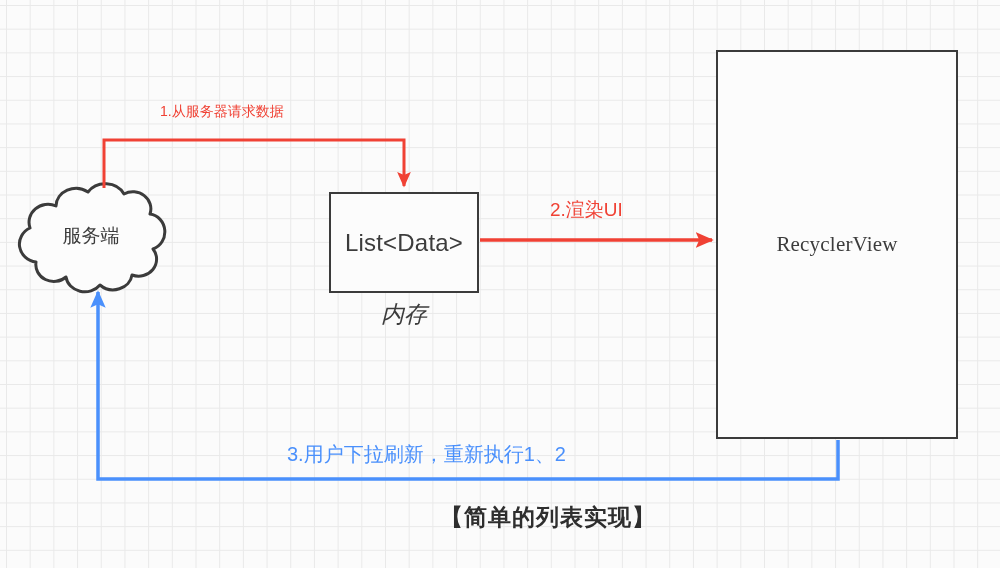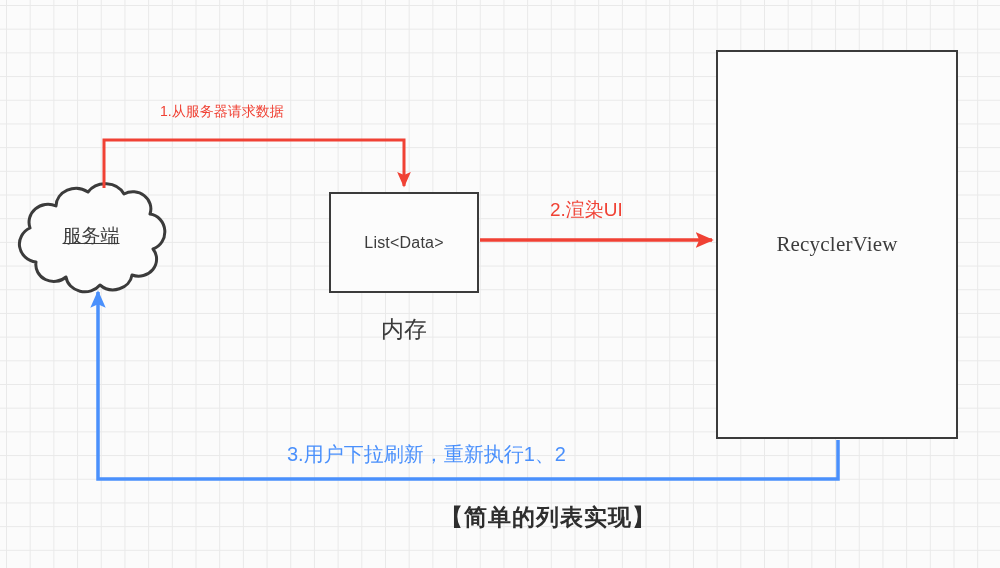--- a/index.html
+++ b/index.html
@@ -82,7 +82,6 @@
     text-align: center;
     color: #3c3c3c;
     font-size: 19px;
-    text-decoration: underline;
   }
   #edge1-label {
     left: 160px;

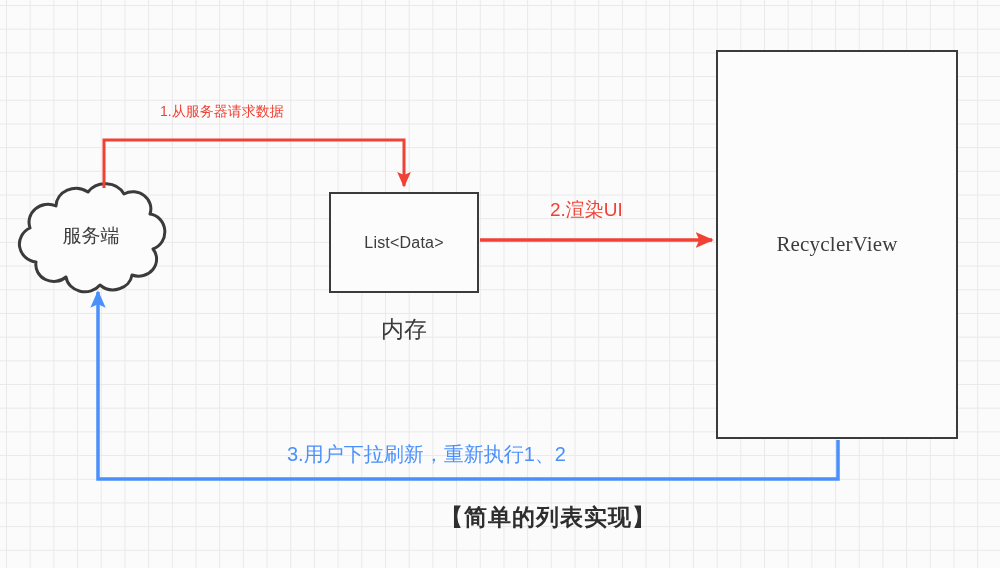--- a/index.html
+++ b/index.html
@@ -42,7 +42,7 @@
   }
   .node-label {
     color: #3c3c3c;
-    font-size: 16px;
+    font-size: 24px;
     letter-spacing: 0.2px;
     white-space: nowrap;
   }

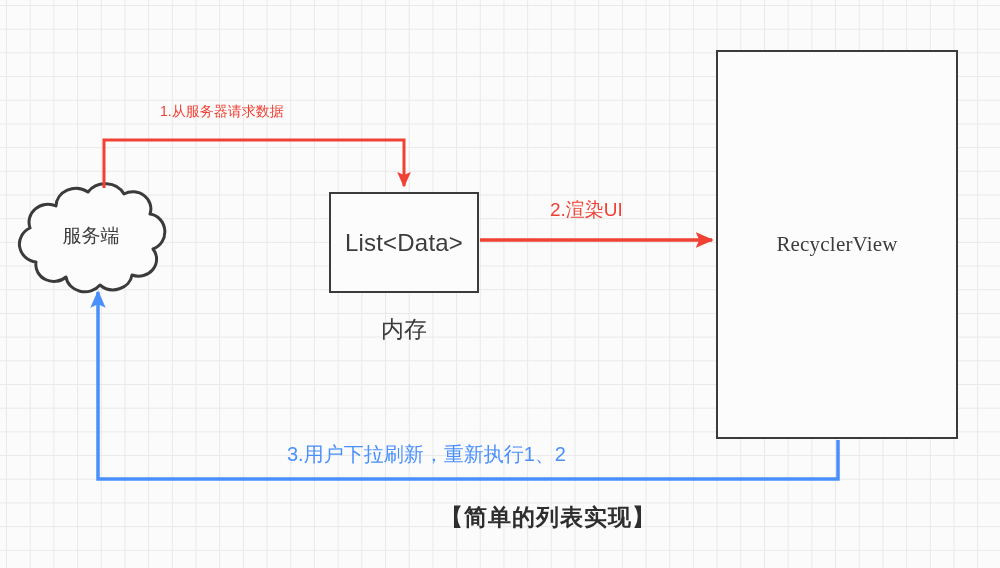--- a/index.html
+++ b/index.html
@@ -69,11 +69,12 @@
   }
   #memory-label {
     left: 329px;
-    top: 318px;
+    top: 303px;
     width: 150px;
     text-align: center;
     color: #3c3c3c;
     font-size: 23px;
+    font-style: italic;
   }
   #cloud-label {
     left: 26px;

